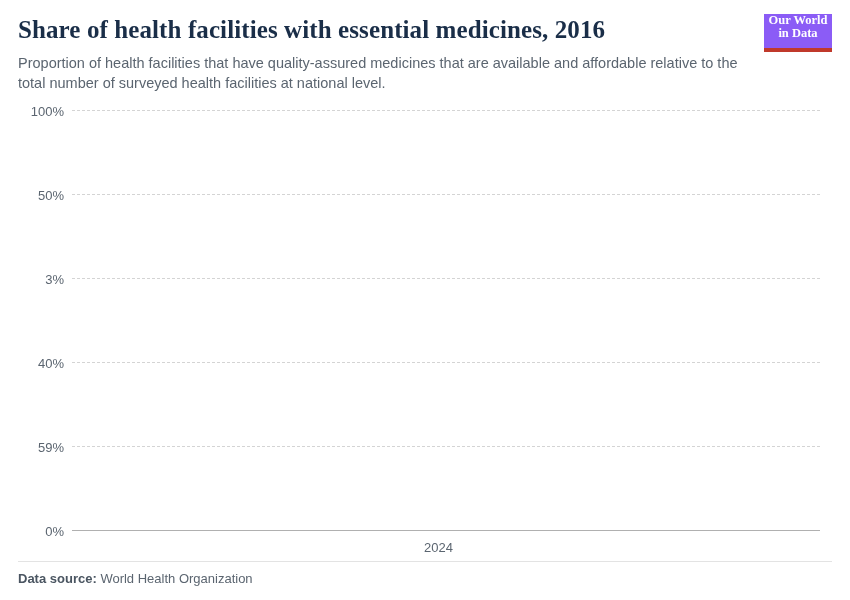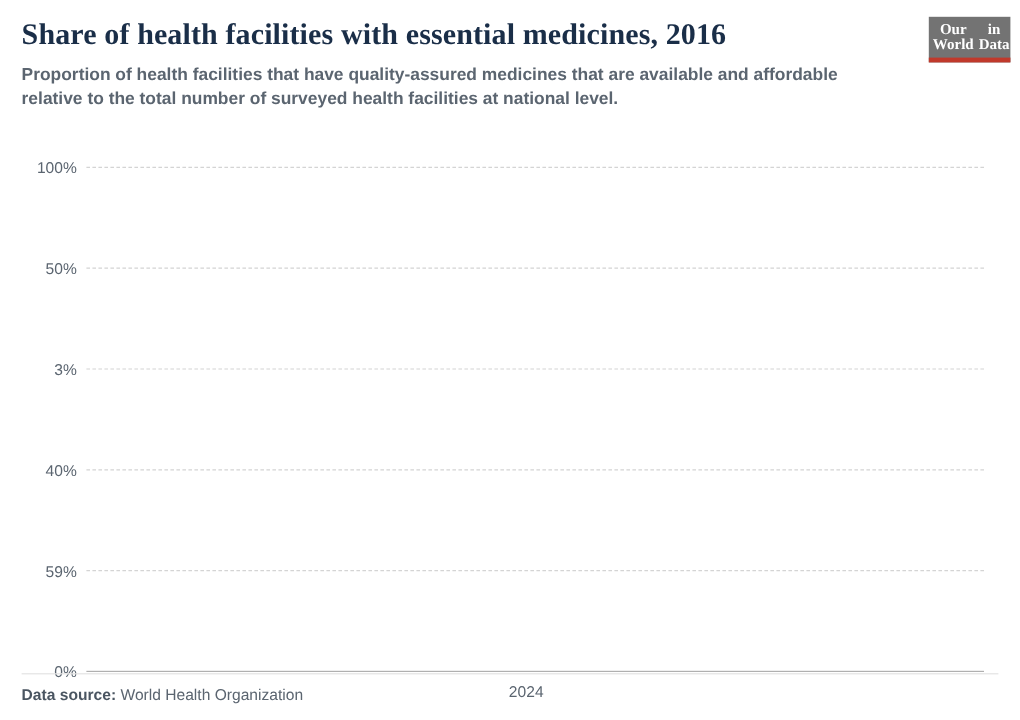--- a/index.html
+++ b/index.html
@@ -19,7 +19,7 @@
     width: 850px;
     height: 600px;
     box-sizing: border-box;
-    padding: 16px 8px 0 18px;
+    padding: 16px 18px 0 18px;
   }
   
   .header {

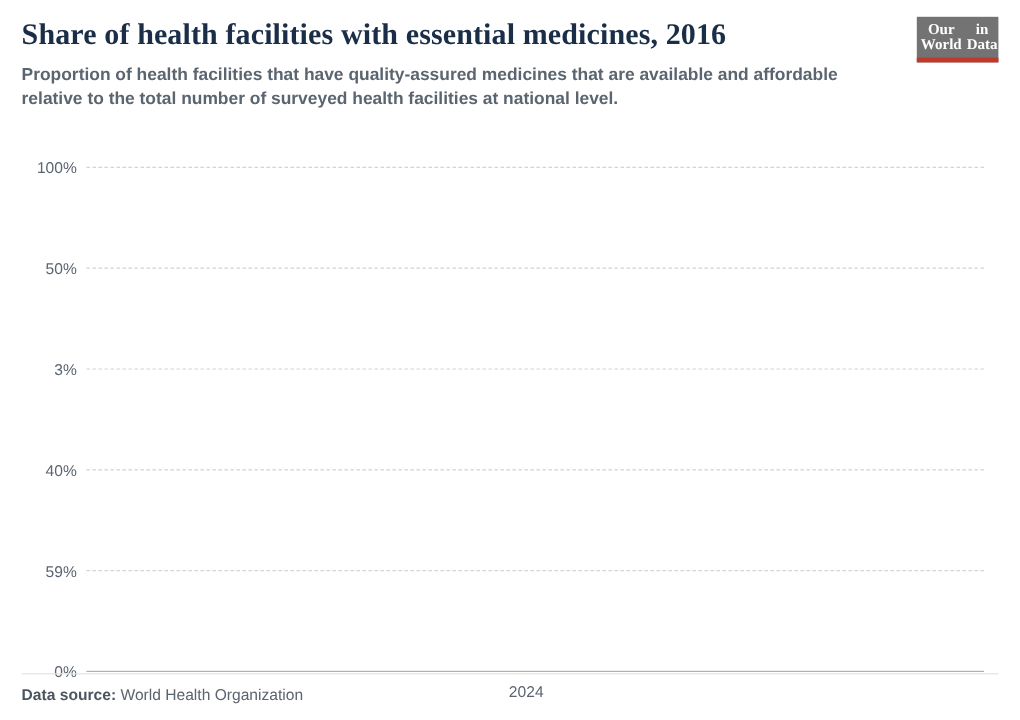--- a/index.html
+++ b/index.html
@@ -48,14 +48,13 @@
     right: 0;
     width: 68px;
     height: 38px;
-    background: #737373;
+    background: #8b5cf6;
     color: #ffffff;
     border-bottom: 4px solid #c0392b;
     box-sizing: border-box;
     display: flex;
-    flex-direction: row;
+    flex-direction: column;
     align-items: center;
-    justify-content: center;
     line-height: 1.05;
     font-family: "Liberation Serif", serif;
     font-weight: 700;

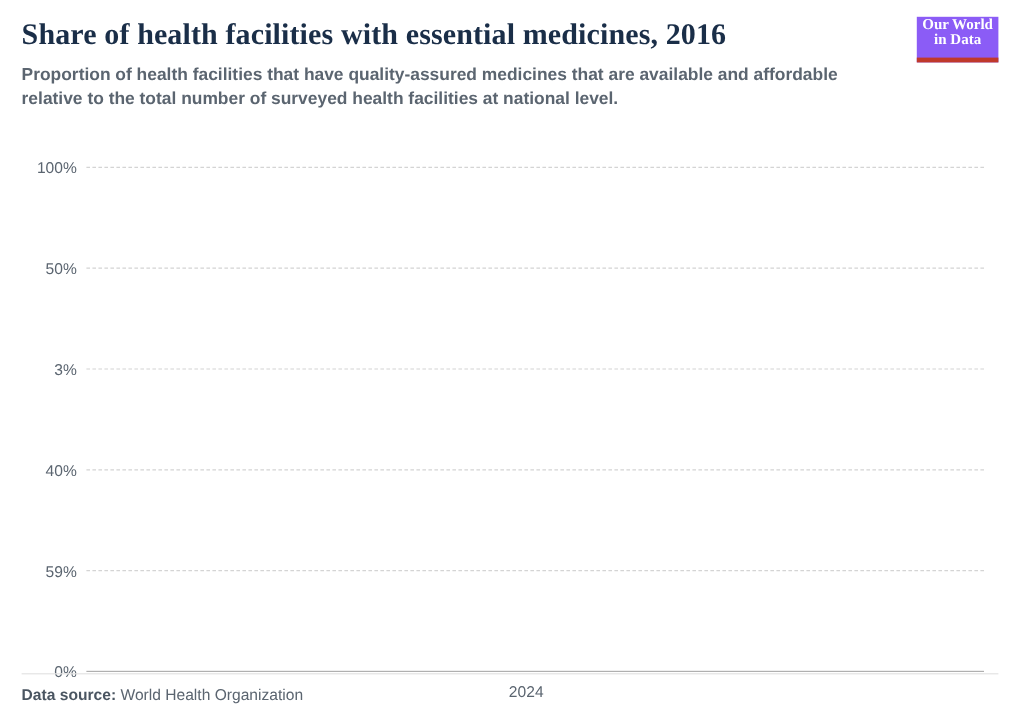--- a/index.html
+++ b/index.html
@@ -40,7 +40,7 @@
     color: #5b6570;
     margin: 0;
     max-width: 720px;
-    font-weight: 700;
+    font-weight: 400;
   }
   .owid-logo {
     position: absolute;

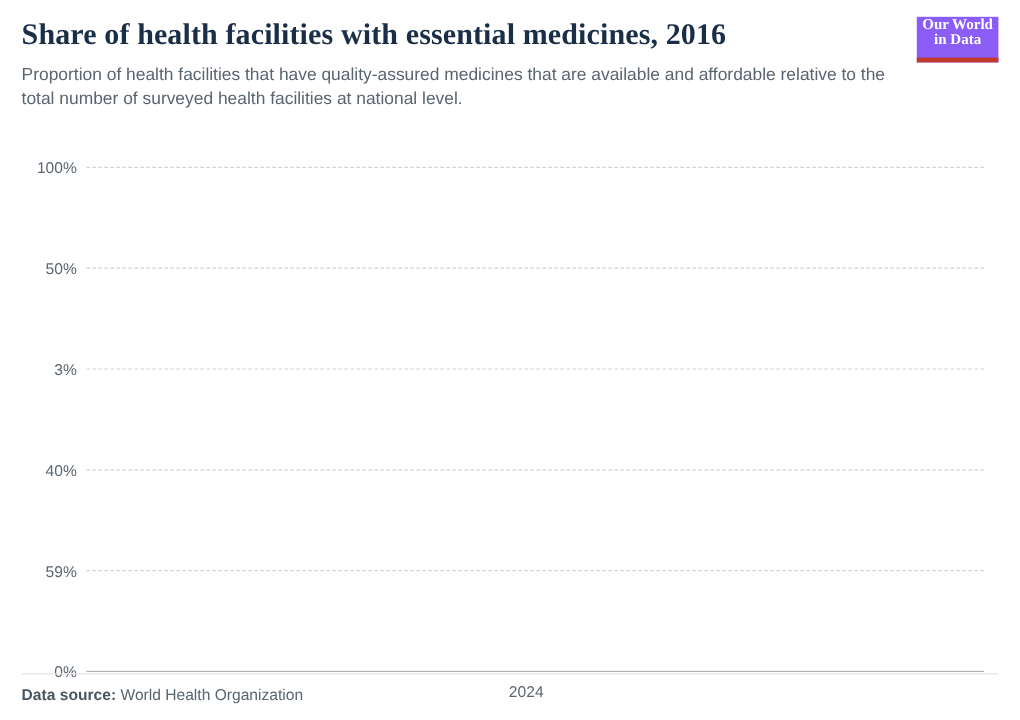--- a/index.html
+++ b/index.html
@@ -68,7 +68,6 @@
     top: 96px;
     width: 814px;
     height: 450px;
-    margin-top: 29px;
   }
   .plot {
     position: absolute;

